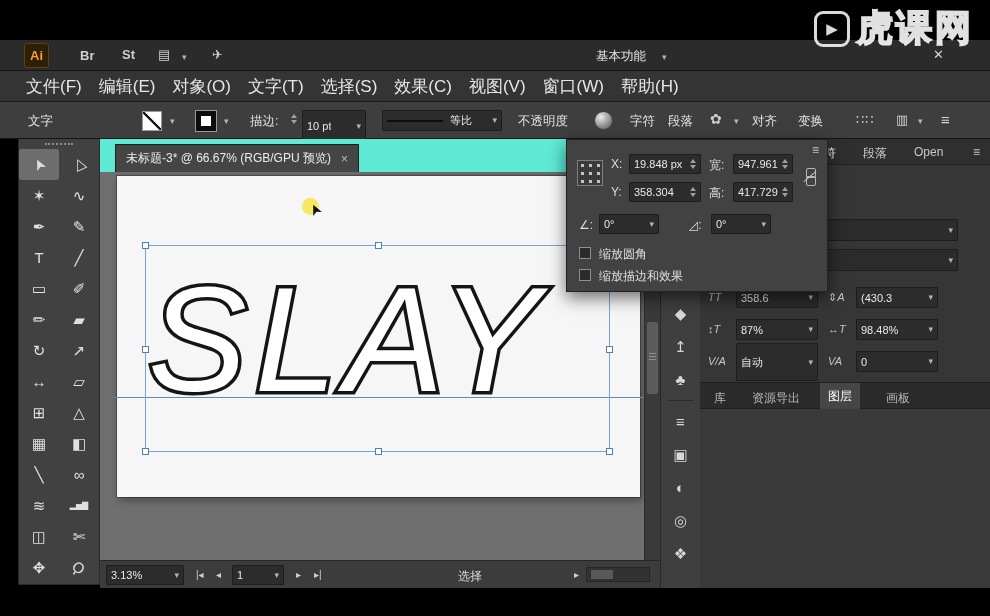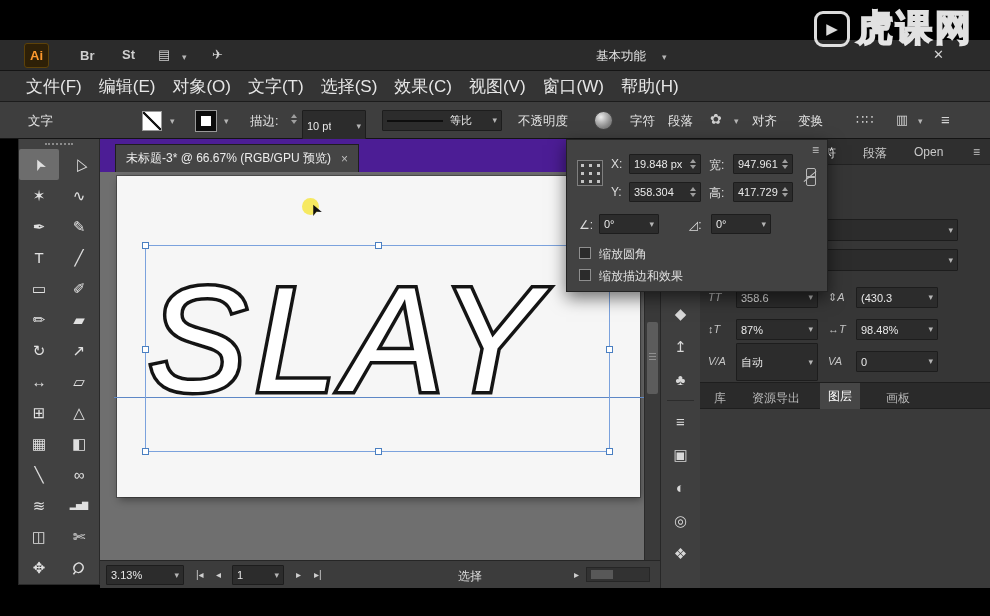--- a/index.html
+++ b/index.html
@@ -43,7 +43,7 @@
   .tsmall{font-size:8px;letter-spacing:0}
 
   
-  #docbar{left:100px;top:139px;width:560px;height:37px;background:#4c1d95}
+  #docbar{left:100px;top:139px;width:560px;height:37px;background:#5eead4}
   .doctab{left:15px;top:5px;height:28px;background:#454545;border:1px solid #1e1e1e;border-bottom:none;display:flex;align-items:center;gap:10px;padding:0 10px;font-size:12px;color:#ececec;white-space:nowrap}
   .doctab .x{color:#bdbdbd;font-size:12px}
   #canvas{left:100px;top:172px;width:544px;height:388px;background:#6f6f6f;overflow:hidden}

